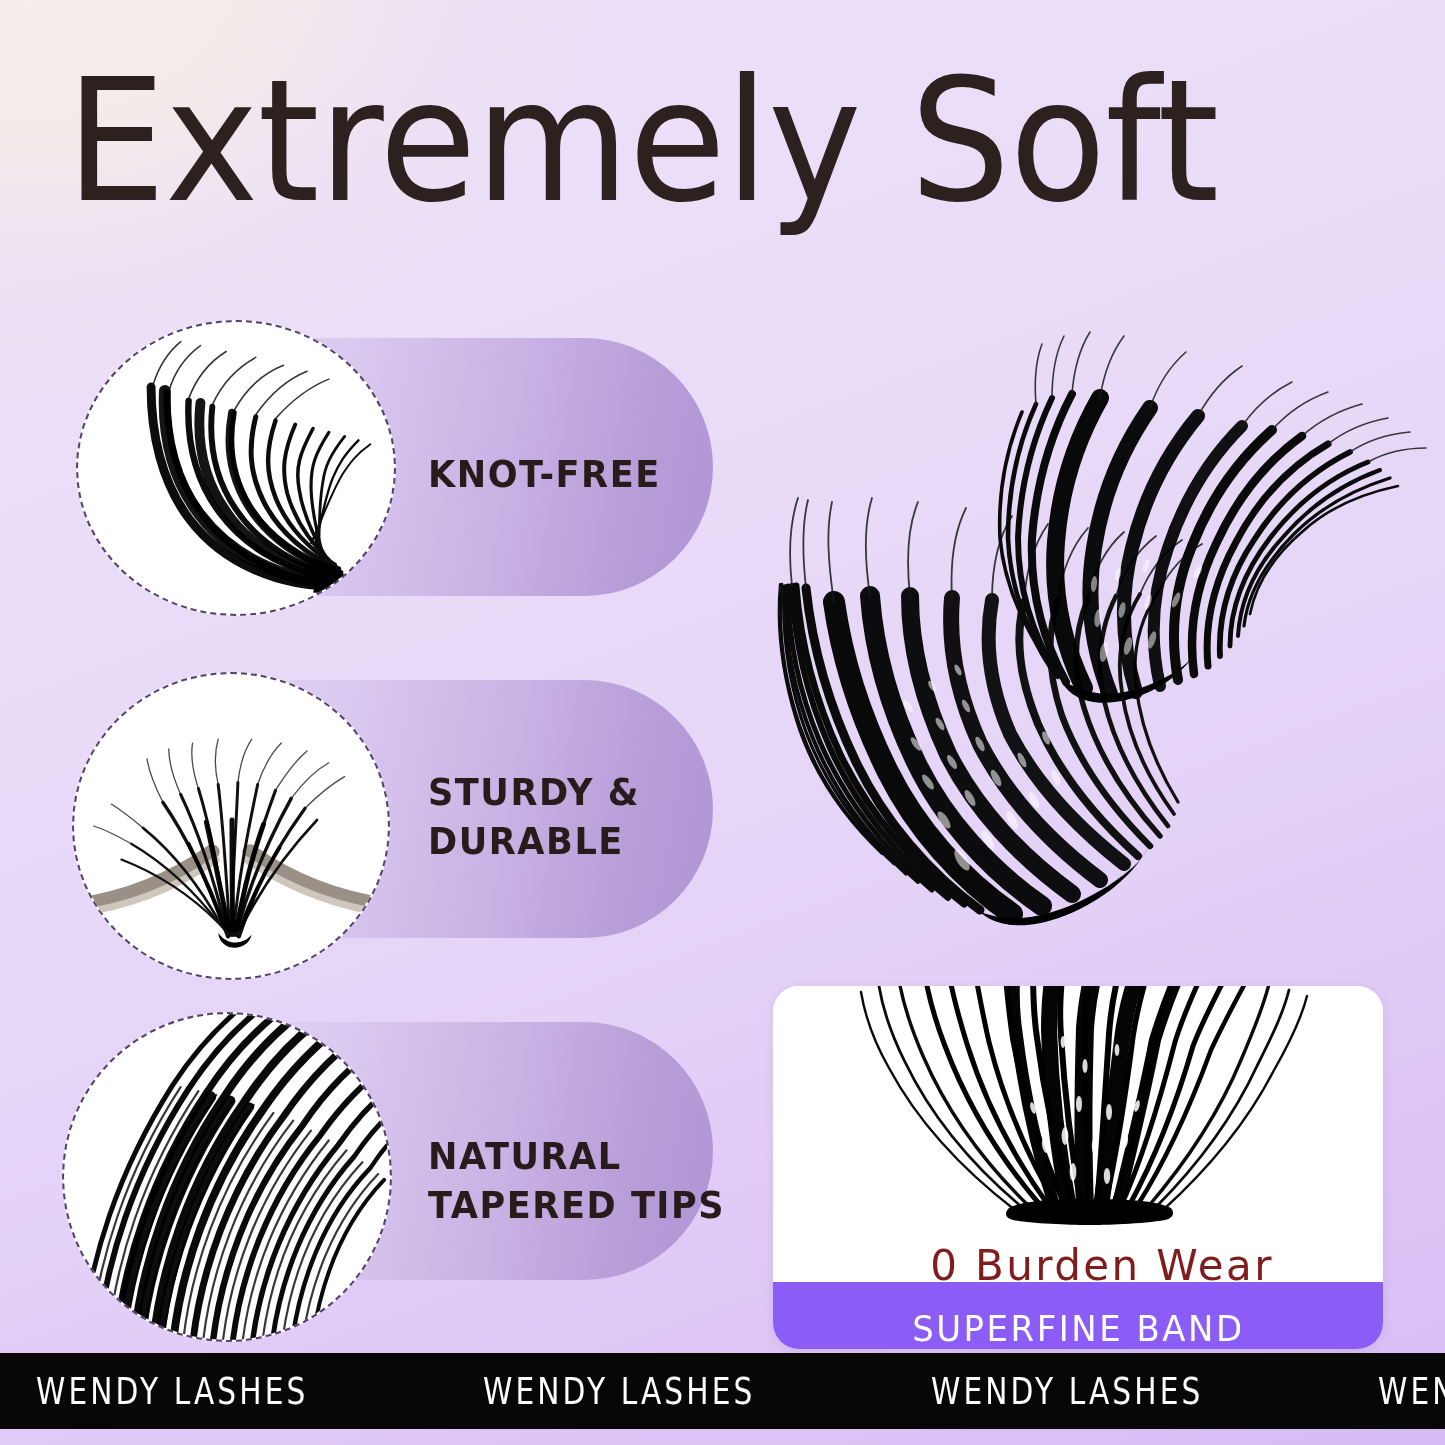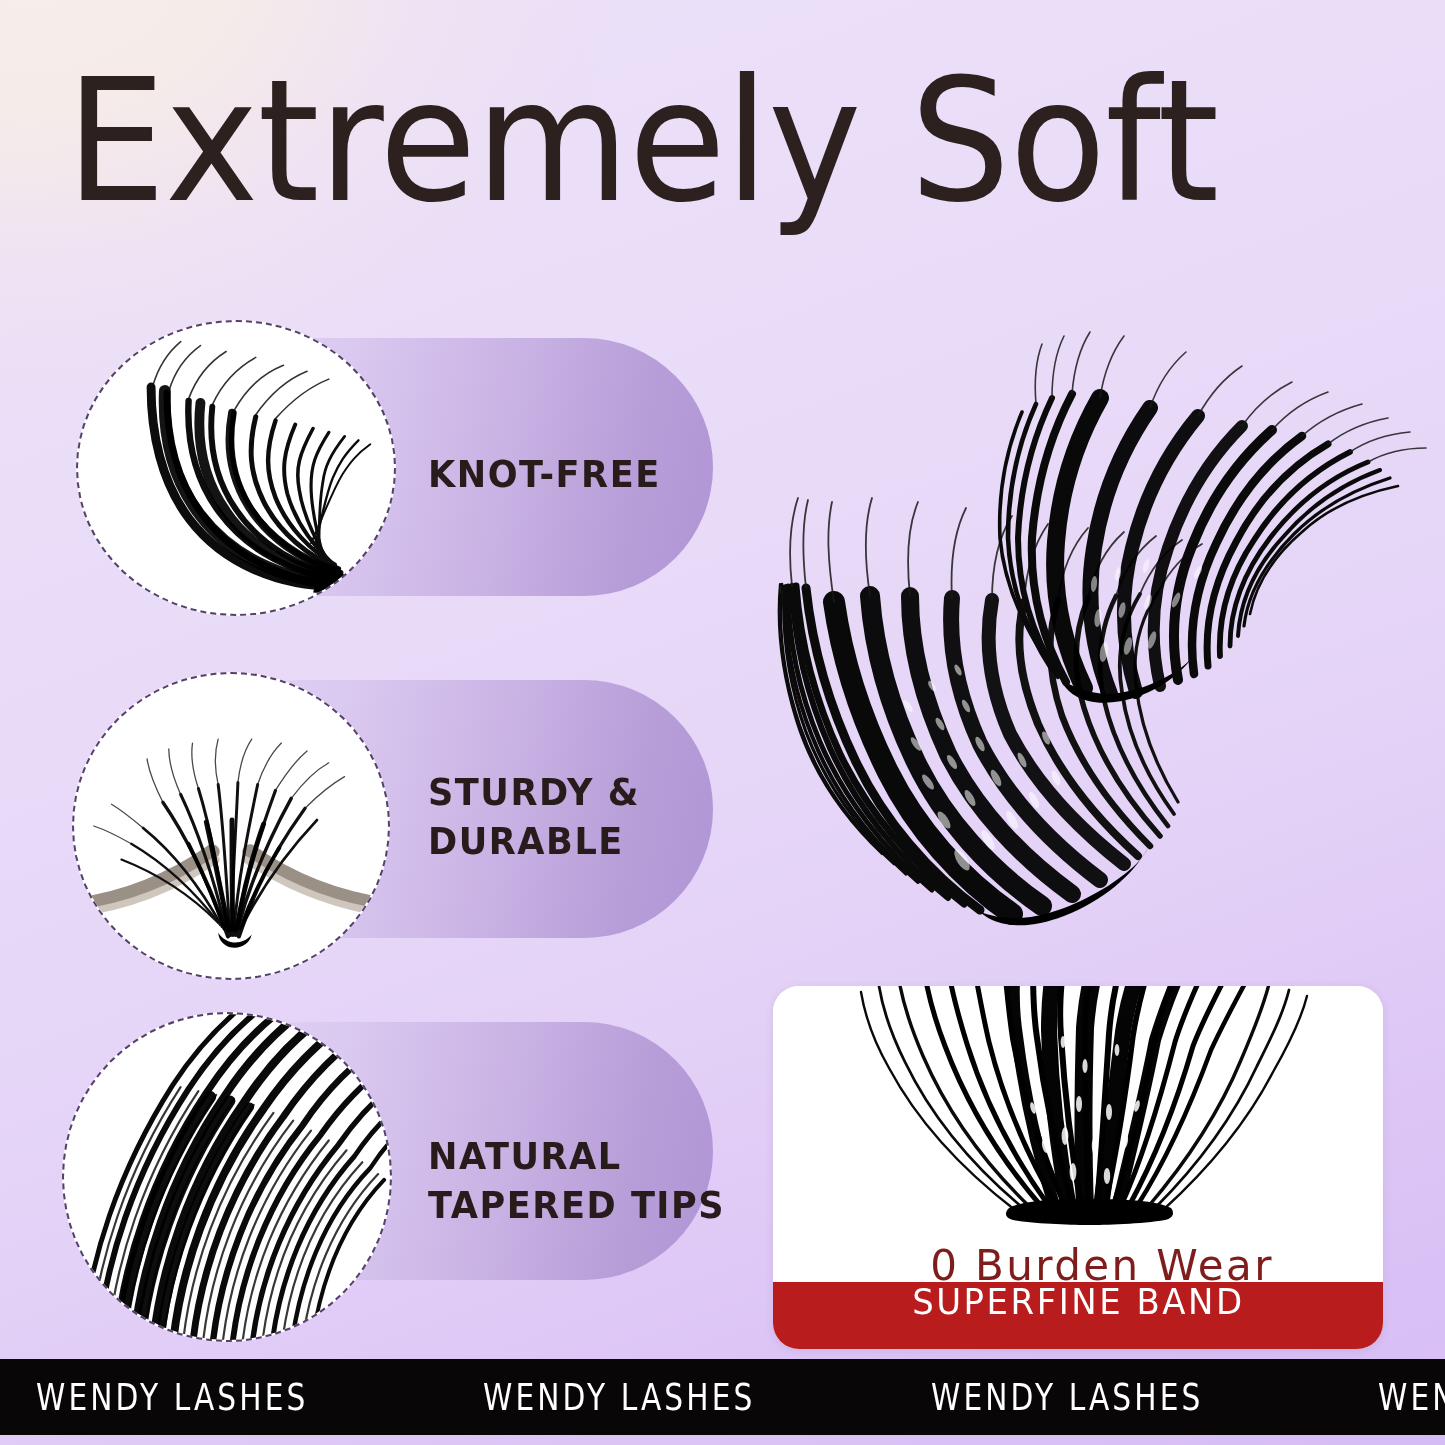--- a/index.html
+++ b/index.html
@@ -111,8 +111,8 @@
   }
   .card-bar{
     position:absolute;left:0;bottom:0;width:100%;height:67px;
-    background:#b91c1c;
-    display:flex;align-items:flex-start;justify-content:center;
+    background:#8b5cf6;
+    display:flex;align-items:flex-end;justify-content:center;
   }
   .card-bar span{
     font-family:"DejaVu Sans", sans-serif;

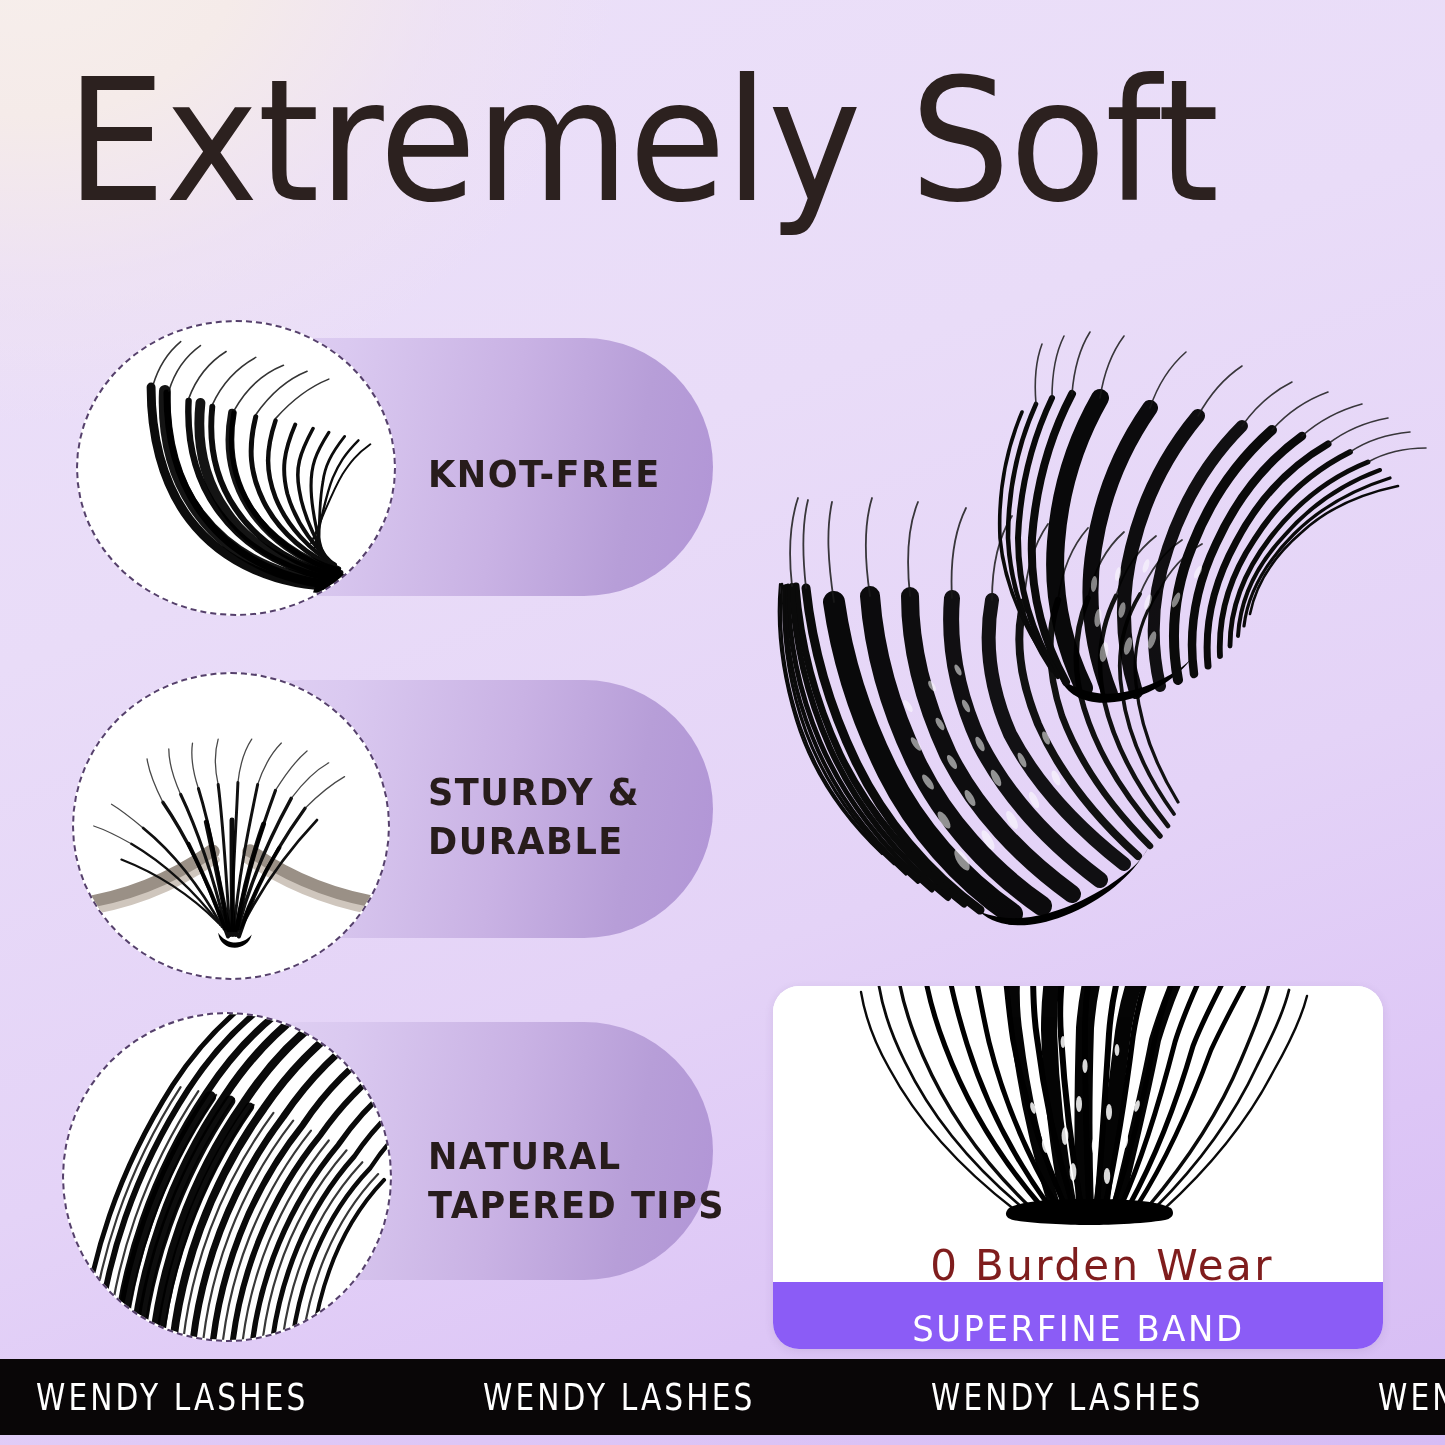--- a/index.html
+++ b/index.html
@@ -124,7 +124,7 @@
 
   
   .brandbar{
-    position:absolute;left:0;bottom:10px;width:1445px;height:76px;
+    position:absolute;left:0;bottom:16px;width:1445px;height:76px;
     background:#090607;
     display:flex;align-items:center;
     overflow:hidden;

